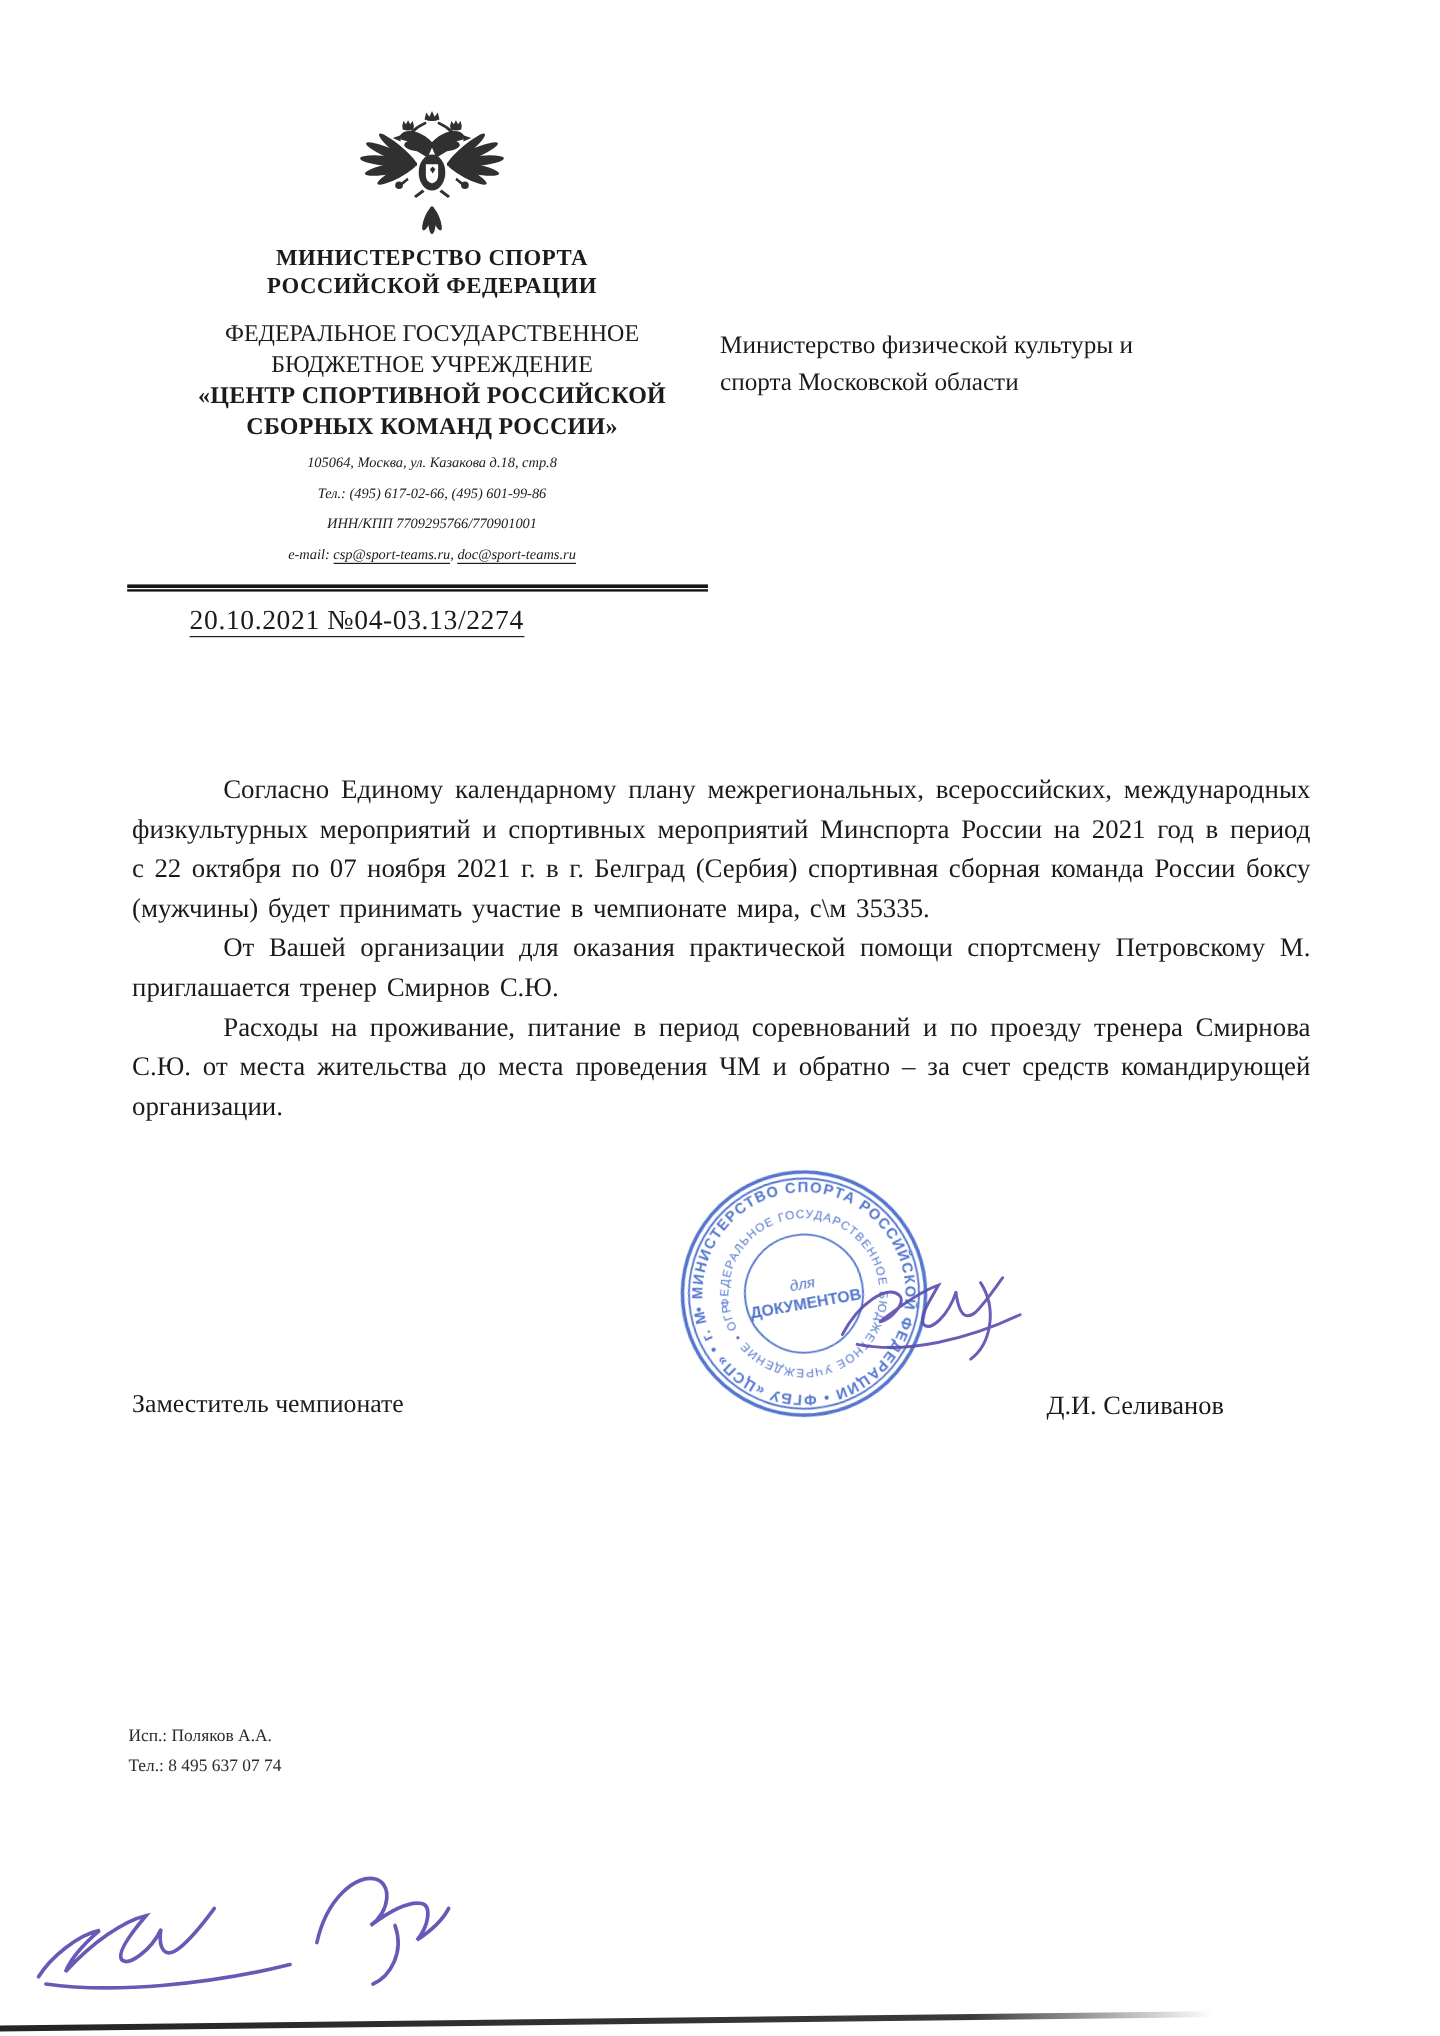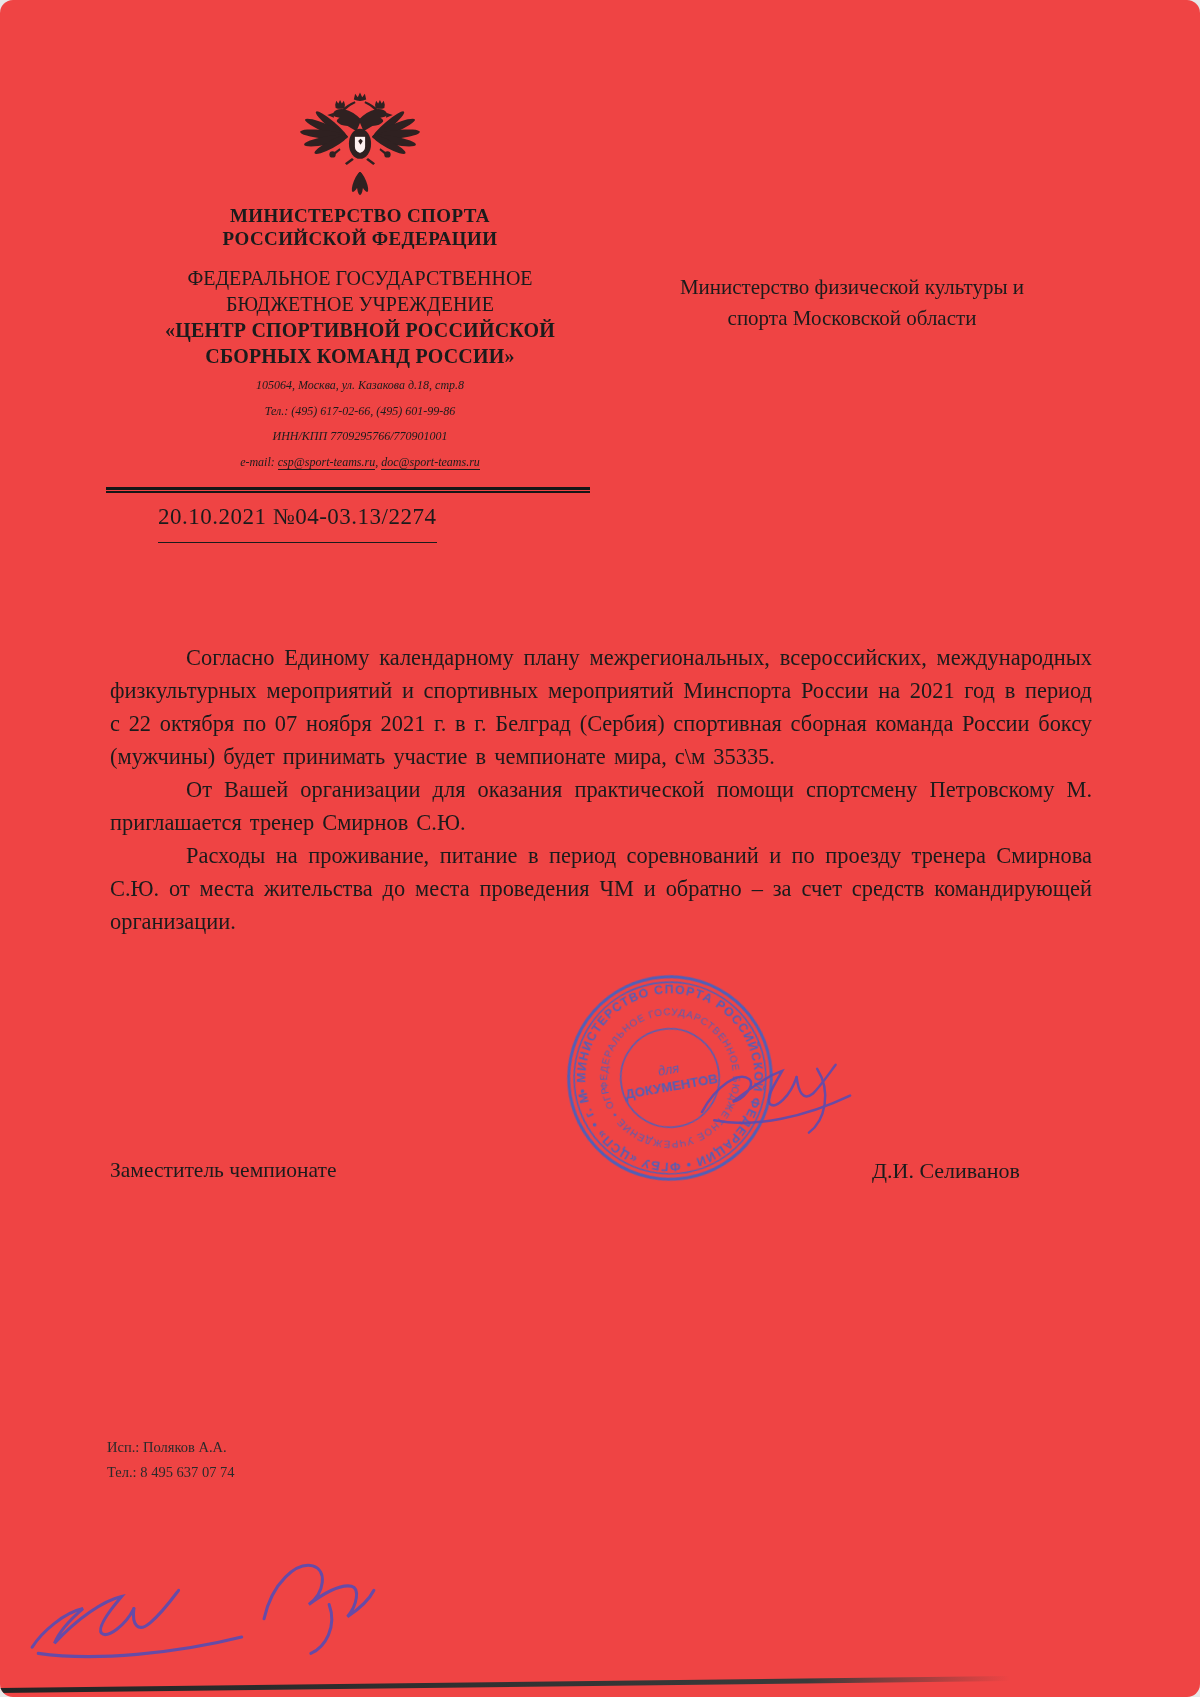--- a/index.html
+++ b/index.html
@@ -12,7 +12,7 @@
   body{background:#e8e8e8;font-family:"Liberation Serif", serif;}
   .page{
     position:relative;width:1200px;height:1697px;margin:0 auto;
-    background:#ef4444;color:var(--text_ink);overflow:hidden;border-radius:13px;
+    background:#ffffff;color:var(--text_ink);overflow:hidden;
   }
   
   .left-header{position:absolute;left:110px;top:86px;width:500px;text-align:center;}

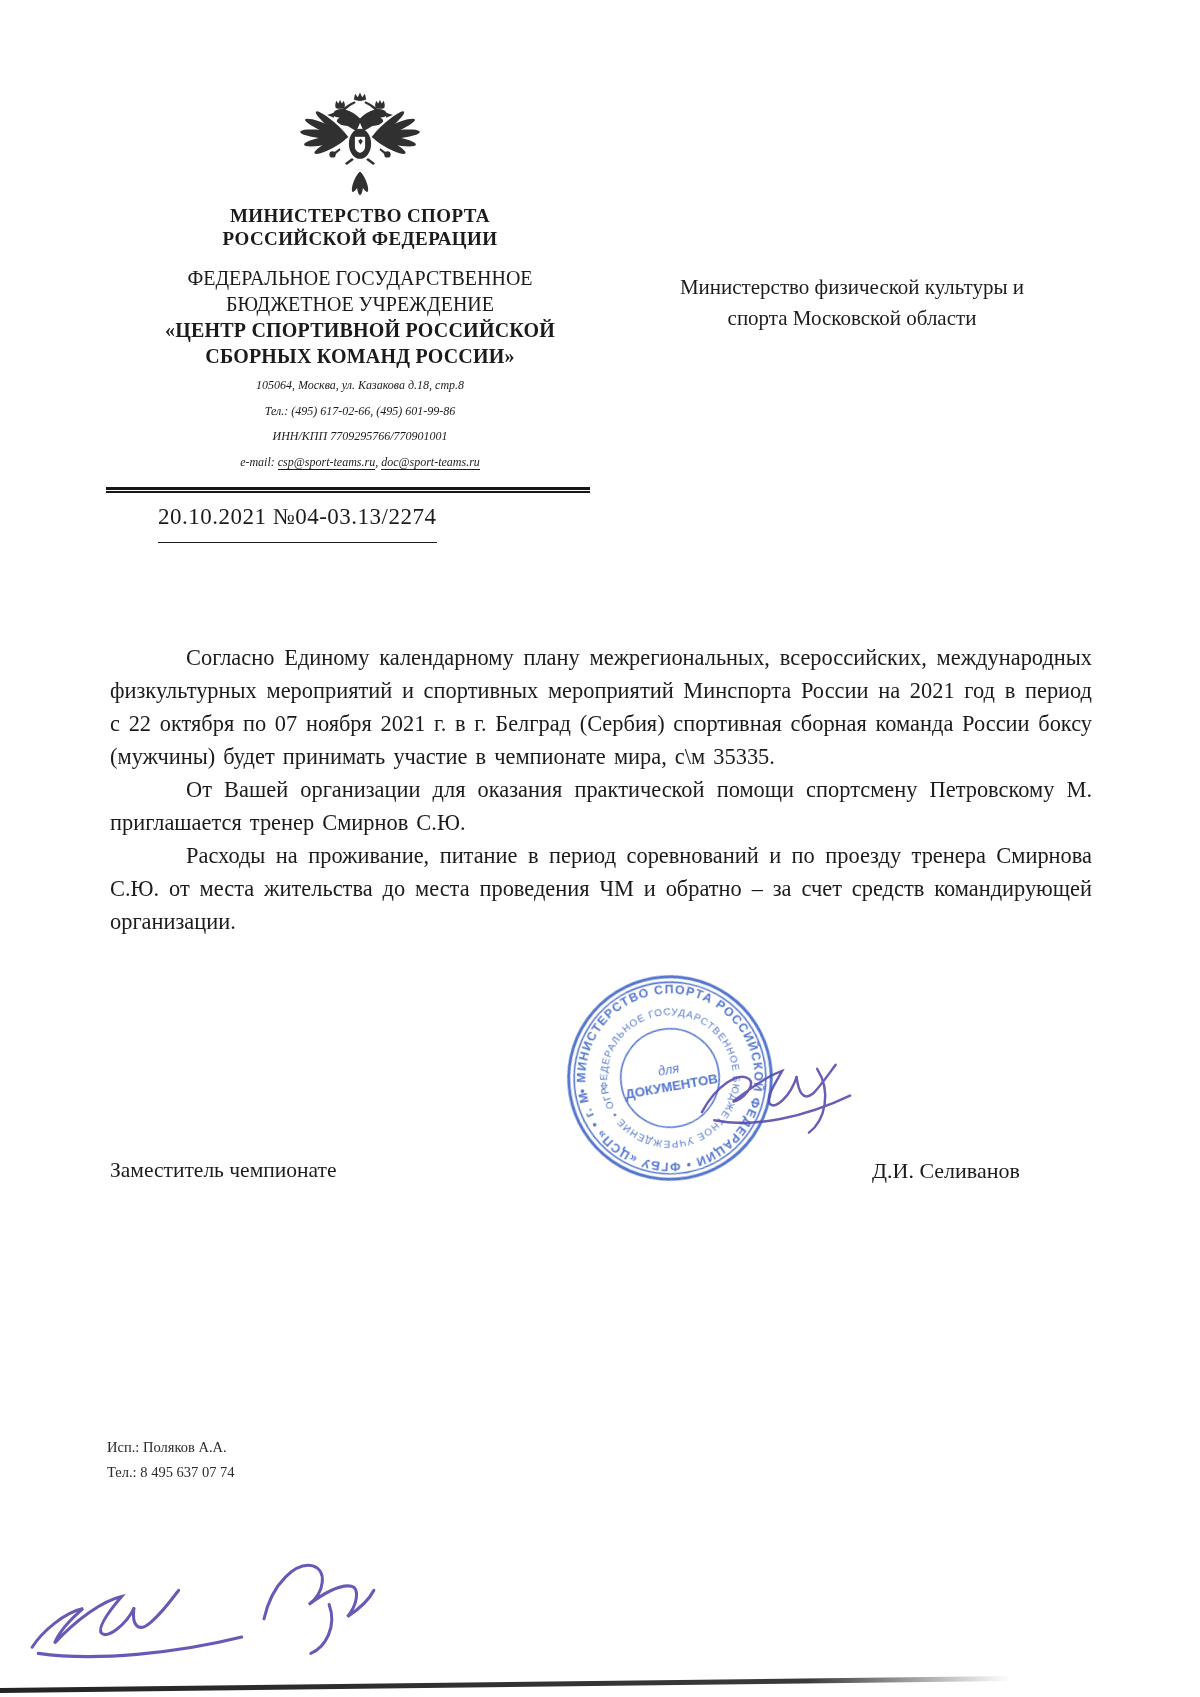--- a/index.html
+++ b/index.html
@@ -23,7 +23,7 @@
   .addr{margin-top:4px;font-size:12px;line-height:25.5px;font-style:italic;}
   .addr .u{border-bottom:1.3px solid var(--text_ink);padding-bottom:0px;}
   
-  .recipient{position:absolute;left:614px;top:272px;width:476px;text-align:center;
+  .recipient{position:absolute;left:600px;top:272px;width:476px;
     font-size:21px;line-height:31px;}
   
   .rule-double{position:absolute;left:106px;top:487px;width:484px;height:6px;

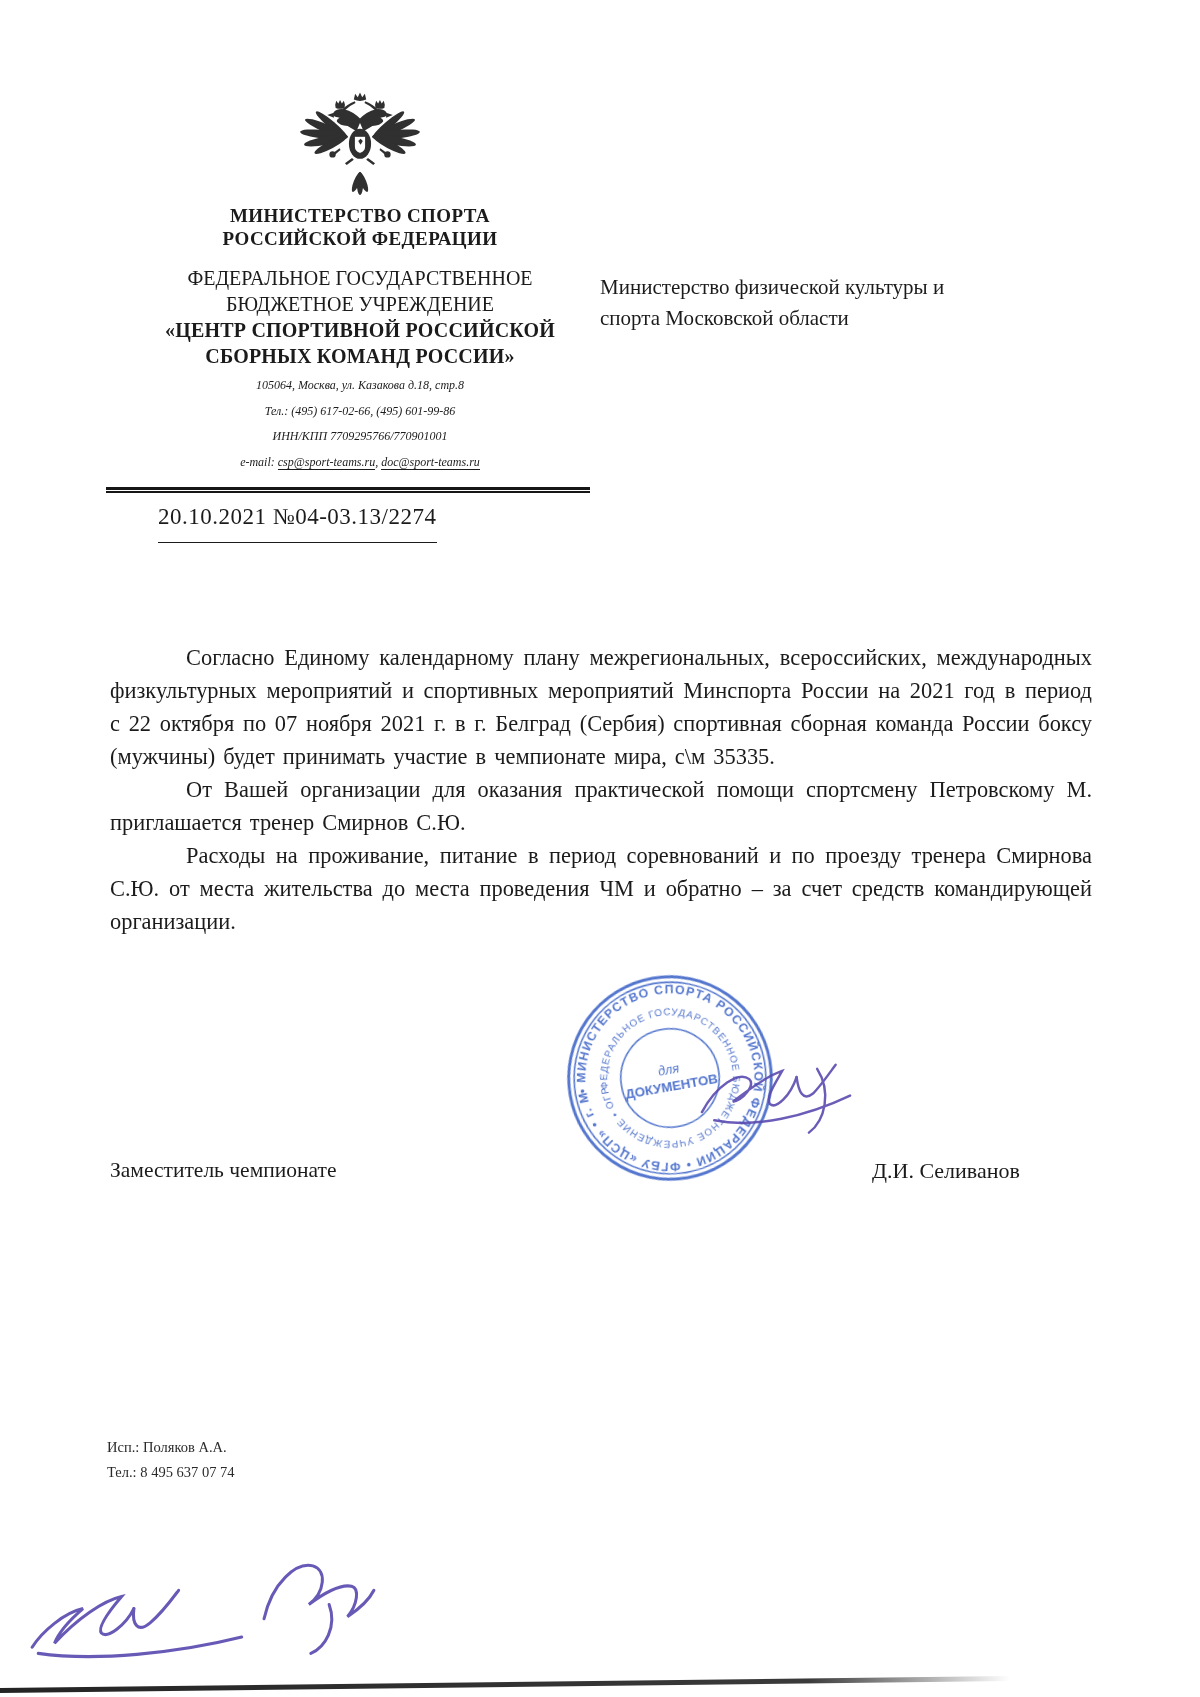--- a/index.html
+++ b/index.html
@@ -29,7 +29,7 @@
   .rule-double{position:absolute;left:106px;top:487px;width:484px;height:6px;
     border-top:3.5px solid #161616;border-bottom:2px solid #161616;}
   .ref{position:absolute;left:158px;top:504px;font-size:23px;}
-  .ref span{border-bottom:1.8px solid var(--text_ink);padding-bottom:13px;letter-spacing:.5px;}
+  .ref span{border-bottom:1.8px solid var(--text_ink);padding-bottom:1px;letter-spacing:.5px;}
   
   .body-text{position:absolute;left:110px;top:641px;width:982px;
     font-size:22.4px;line-height:33px;text-align:justify;word-spacing:2.5px;}

